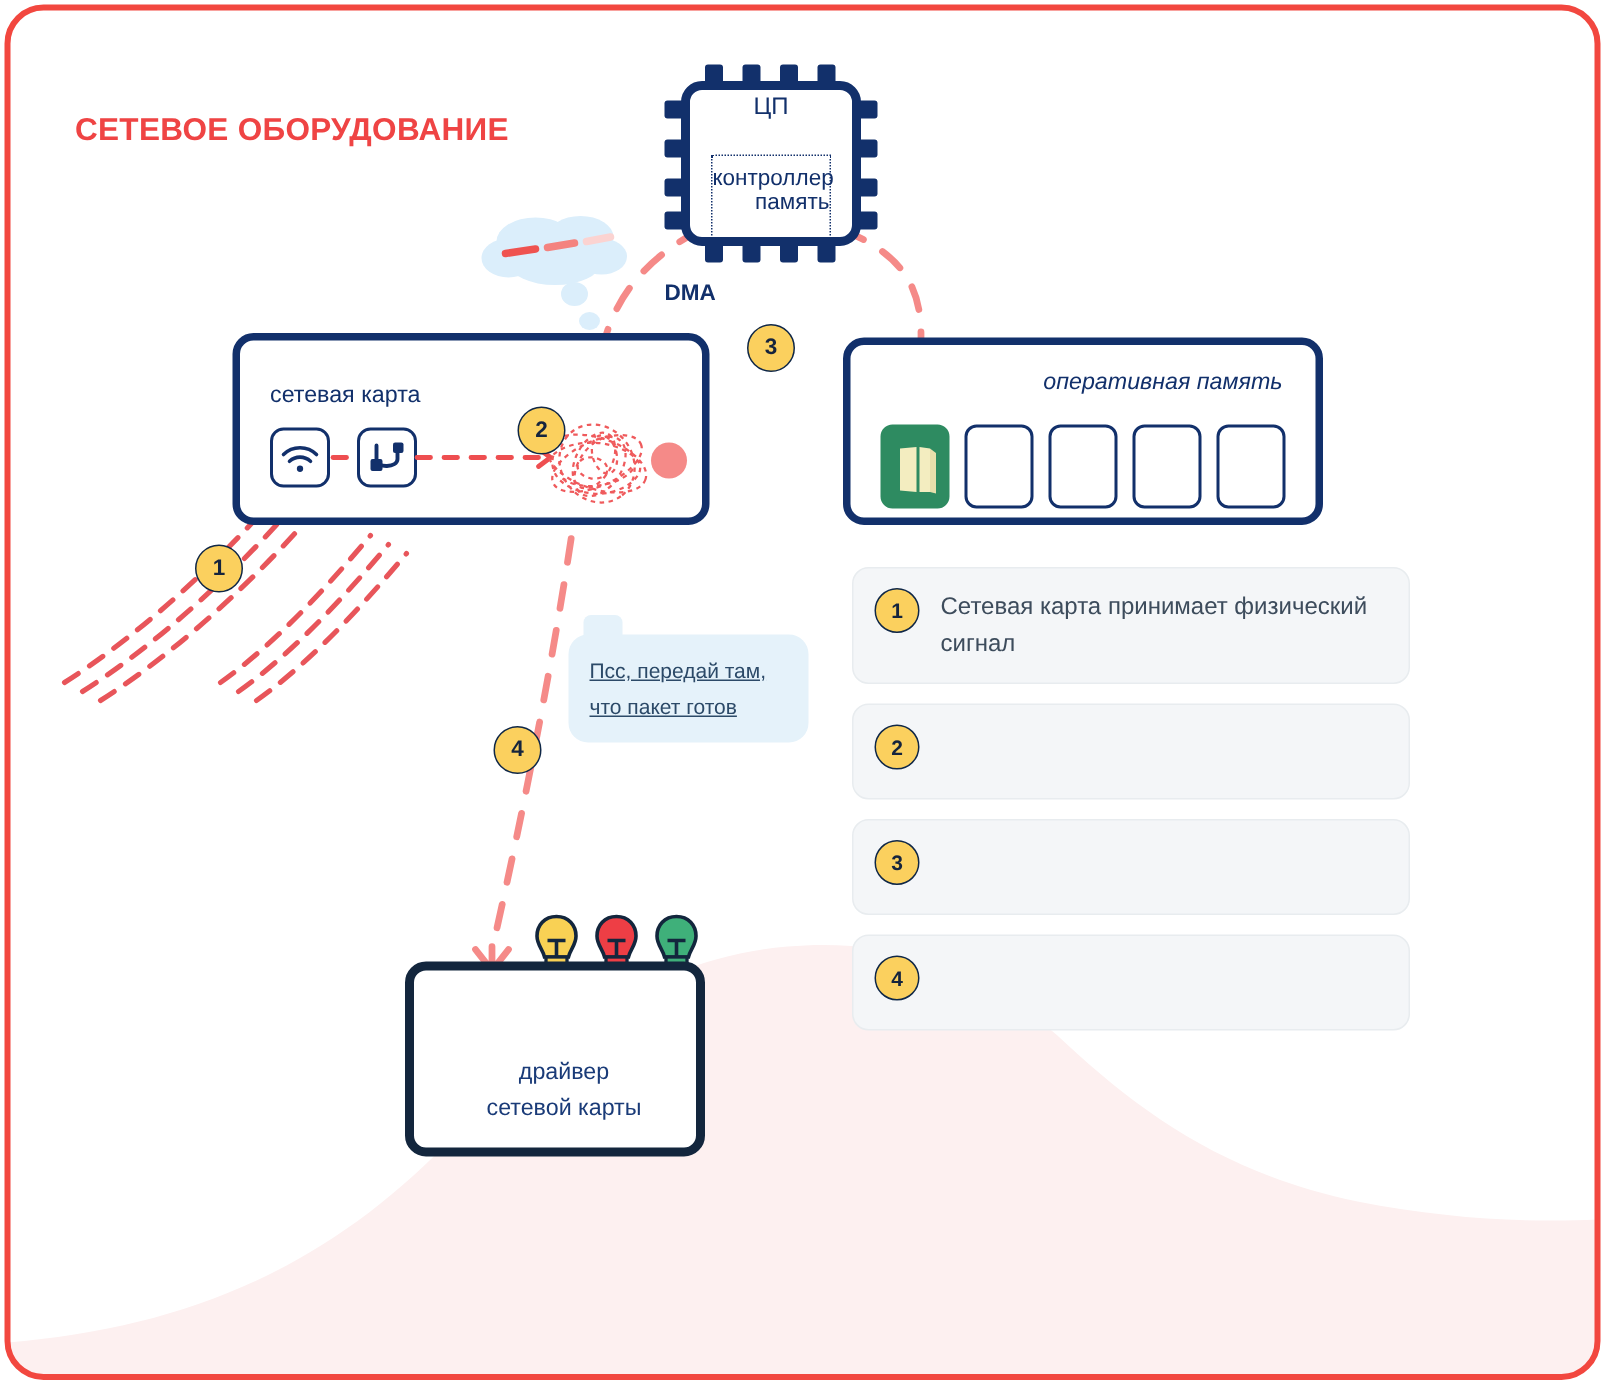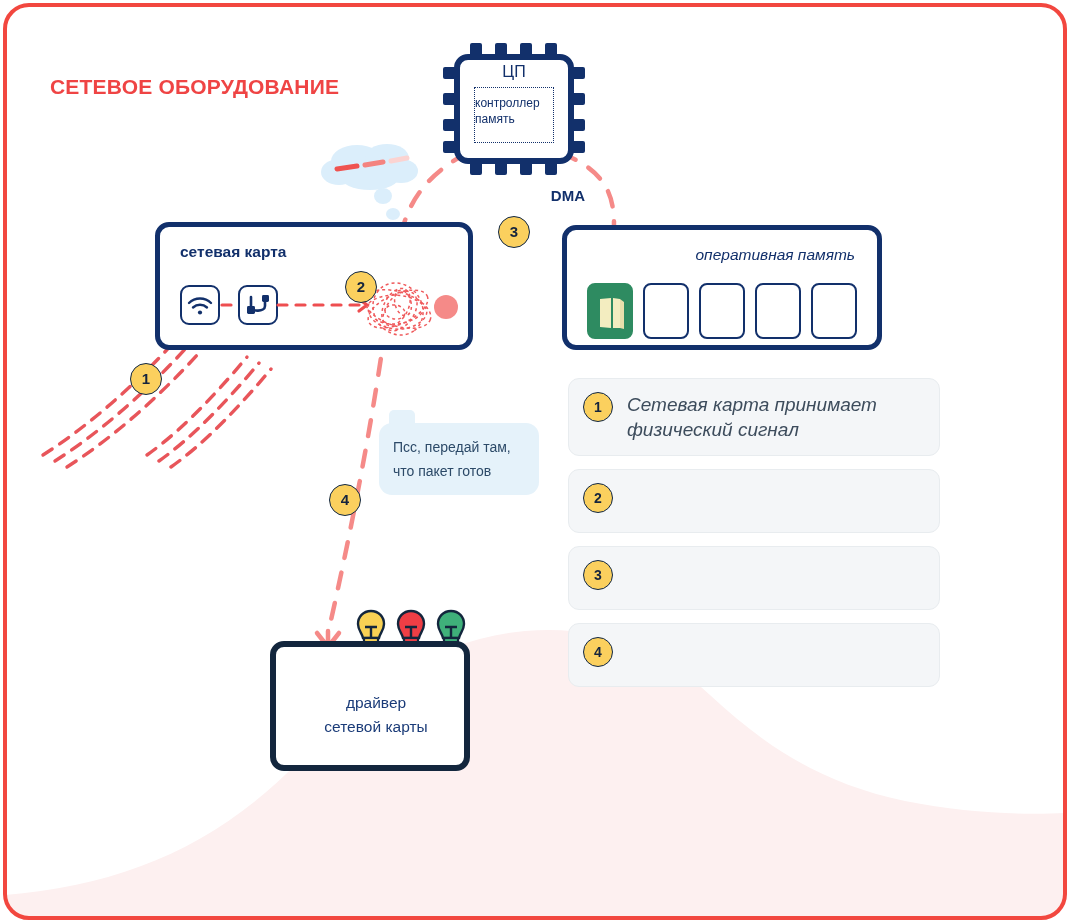--- a/index.html
+++ b/index.html
@@ -69,9 +69,9 @@
     color:#12306b;font-size:16px;
   }
   #cpu-inner{
-    position:absolute;left:31px;top:44px;width:80px;height:56px;
+    position:absolute;left:31px;top:60px;width:80px;height:56px;
     border:1.6px dotted #12306b;box-sizing:border-box;color:#12306b;
-    font-size:12px;line-height:16px;text-align:left;padding-top:7px;
+    font-size:15px;line-height:16px;text-align:right;padding-top:7px;
   }
   #dma-label{
     left:438px;top:182px;width:142px;text-align:right;

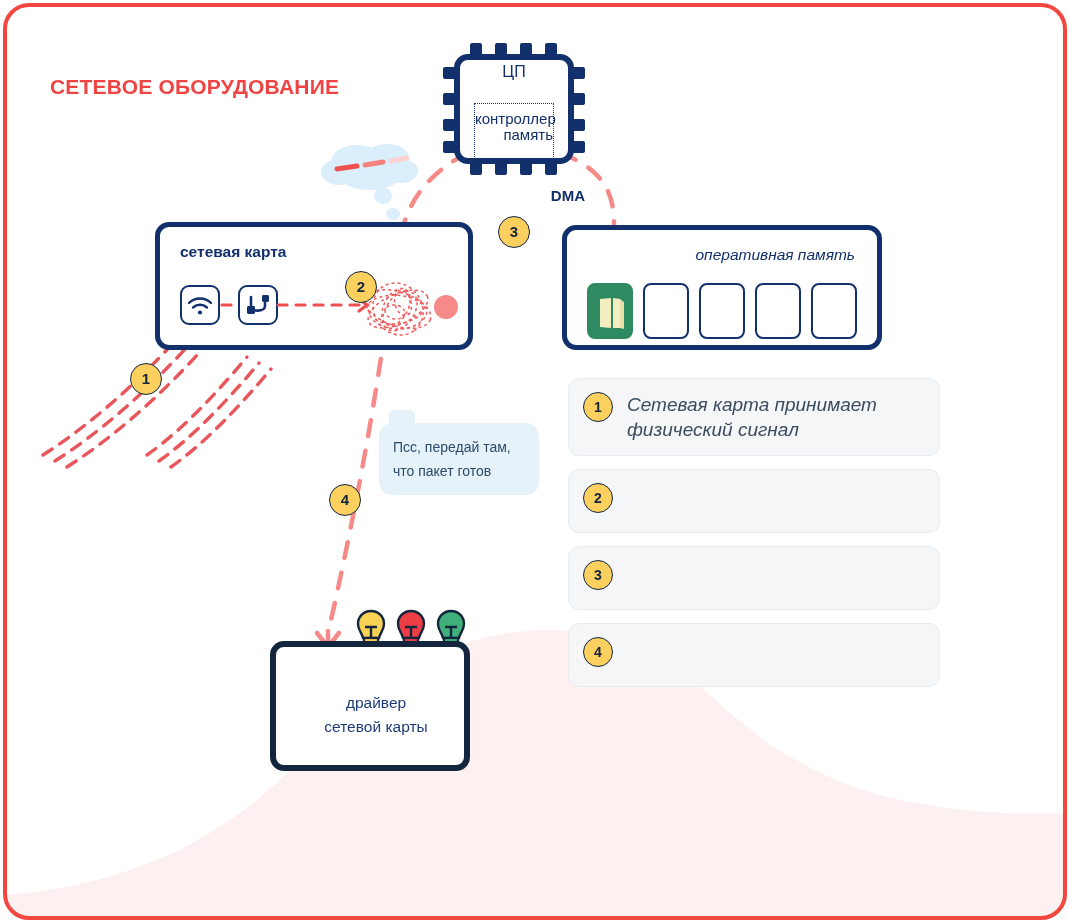--- a/index.html
+++ b/index.html
@@ -74,7 +74,7 @@
     font-size:15px;line-height:16px;text-align:right;padding-top:7px;
   }
   #dma-label{
-    left:438px;top:182px;width:142px;text-align:right;
+    left:438px;top:182px;width:142px;text-align:left;
     color:#12306b;font-size:15px;font-weight:600;z-index:14;
   }
 

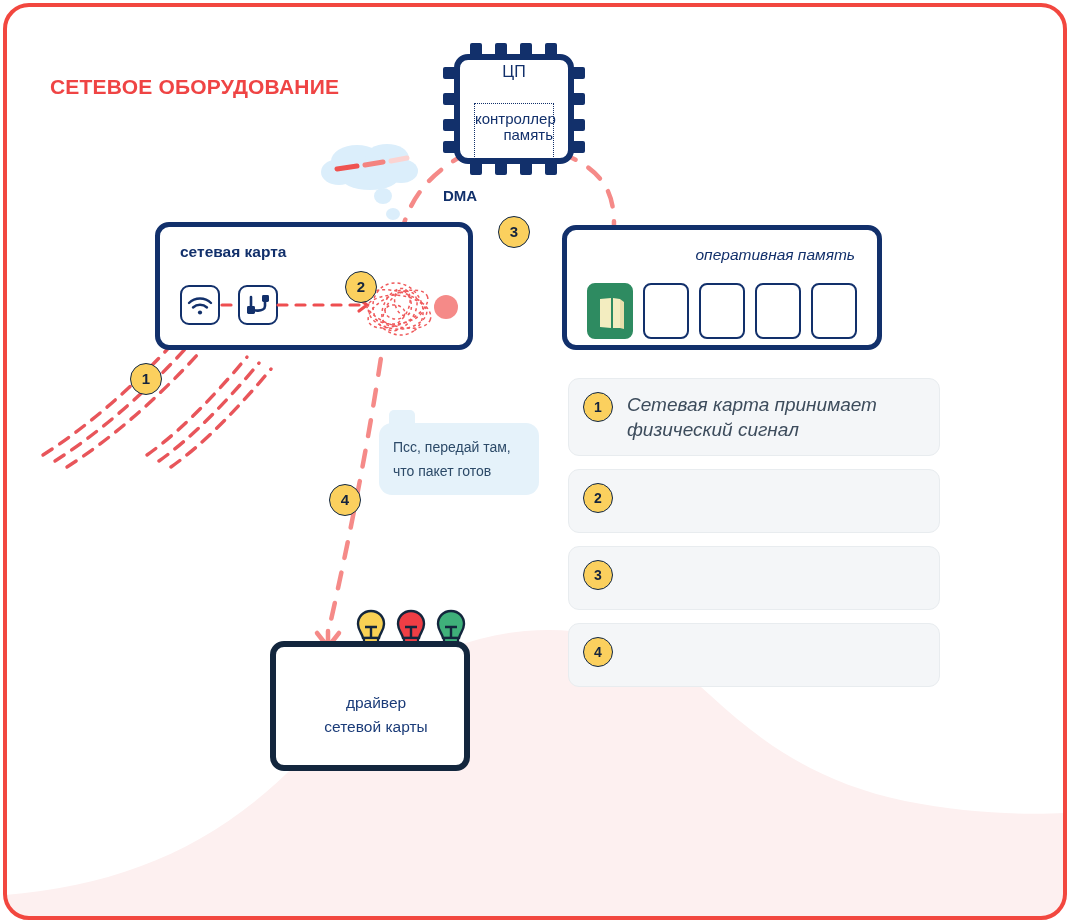--- a/index.html
+++ b/index.html
@@ -44,7 +44,7 @@
 
   
   #nic{left:150px;top:217px;width:318px;height:128px;z-index:12;}
-  #nic-label{left:20px;top:16px;font-weight:bold;}
+  #nic-label{left:20px;top:28px;}
   .port{
     position:absolute;width:40px;height:40px;border:2px solid #12306b;
     border-radius:9px;background:#fff;box-sizing:border-box;

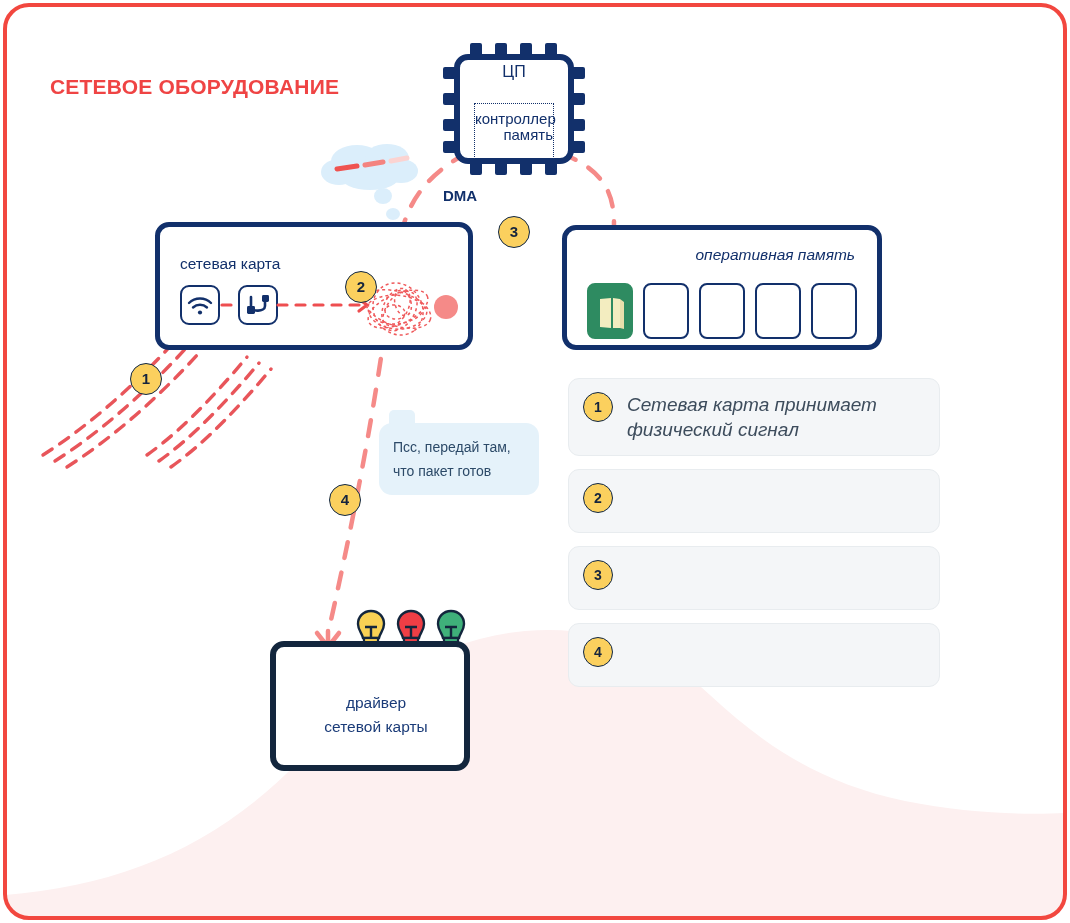--- a/index.html
+++ b/index.html
@@ -121,7 +121,7 @@
     font-size:14px;font-weight:bold;line-height:28px;text-align:center;
     box-sizing:border-box;
   }
-  .legend-text{color:#3d4c5c;font-size:19px;line-height:25px;font-style:italic;}
+  .legend-text{color:#3d4c5c;font-size:16px;line-height:25px;}
 
   svg{display:block;overflow:visible;}
 </style>

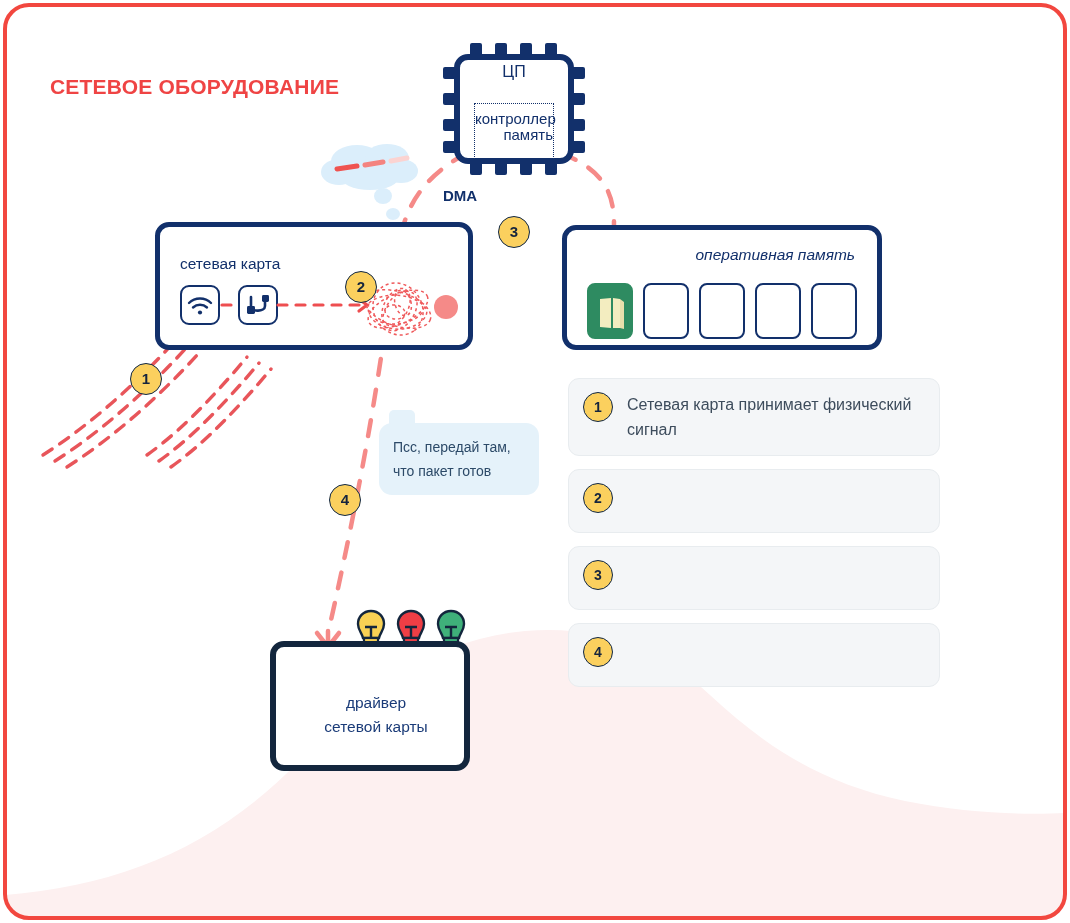--- a/index.html
+++ b/index.html
@@ -101,7 +101,7 @@
   }
   #bubble-text{
     position:absolute;left:14px;top:12px;width:136px;color:#2c4a68;
-    font-size:14px;line-height:24px;
+    font-size:14px;line-height:24px;text-decoration:underline;
   }
   #bubble-tail{
     position:absolute;left:384px;top:405px;width:26px;height:20px;

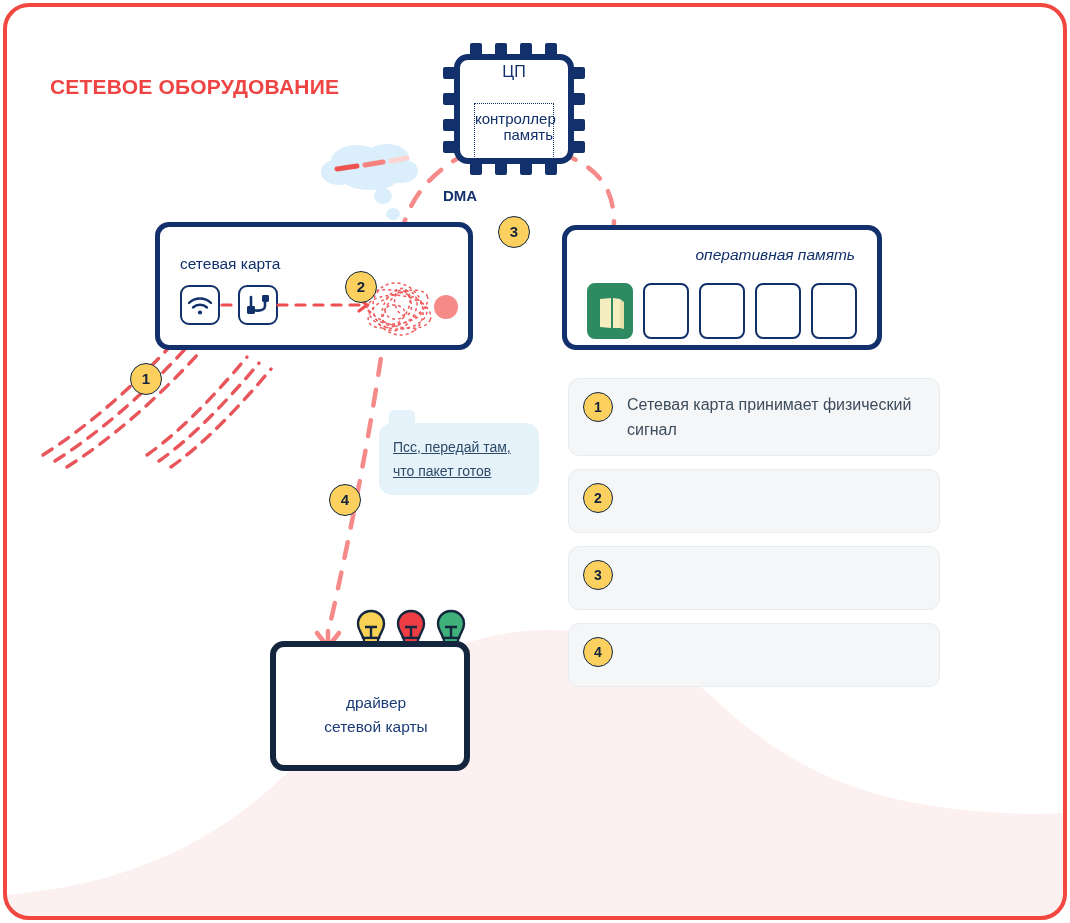--- a/index.html
+++ b/index.html
@@ -81,7 +81,7 @@
   
   #driver{left:265px;top:636px;width:200px;height:130px;border-width:6px;z-index:14;}
   #driver-text{
-    position:absolute;left:0;top:44px;width:200px;text-align:center;
+    position:absolute;left:0;top:56px;width:200px;text-align:center;
     color:#1a3b78;font-size:15.5px;line-height:24px;
   }
   .bulb{position:absolute;top:604px;width:30px;height:46px;z-index:13;}

